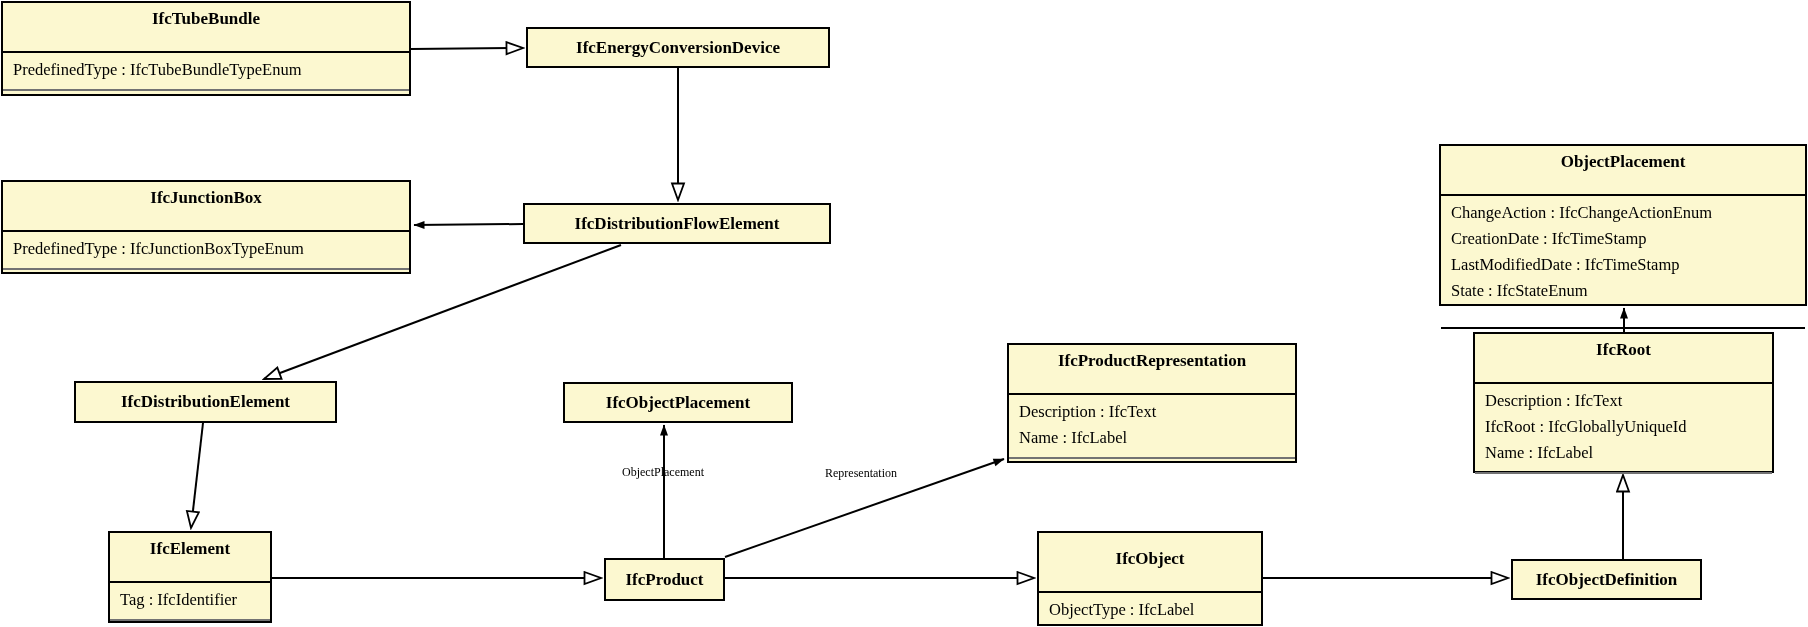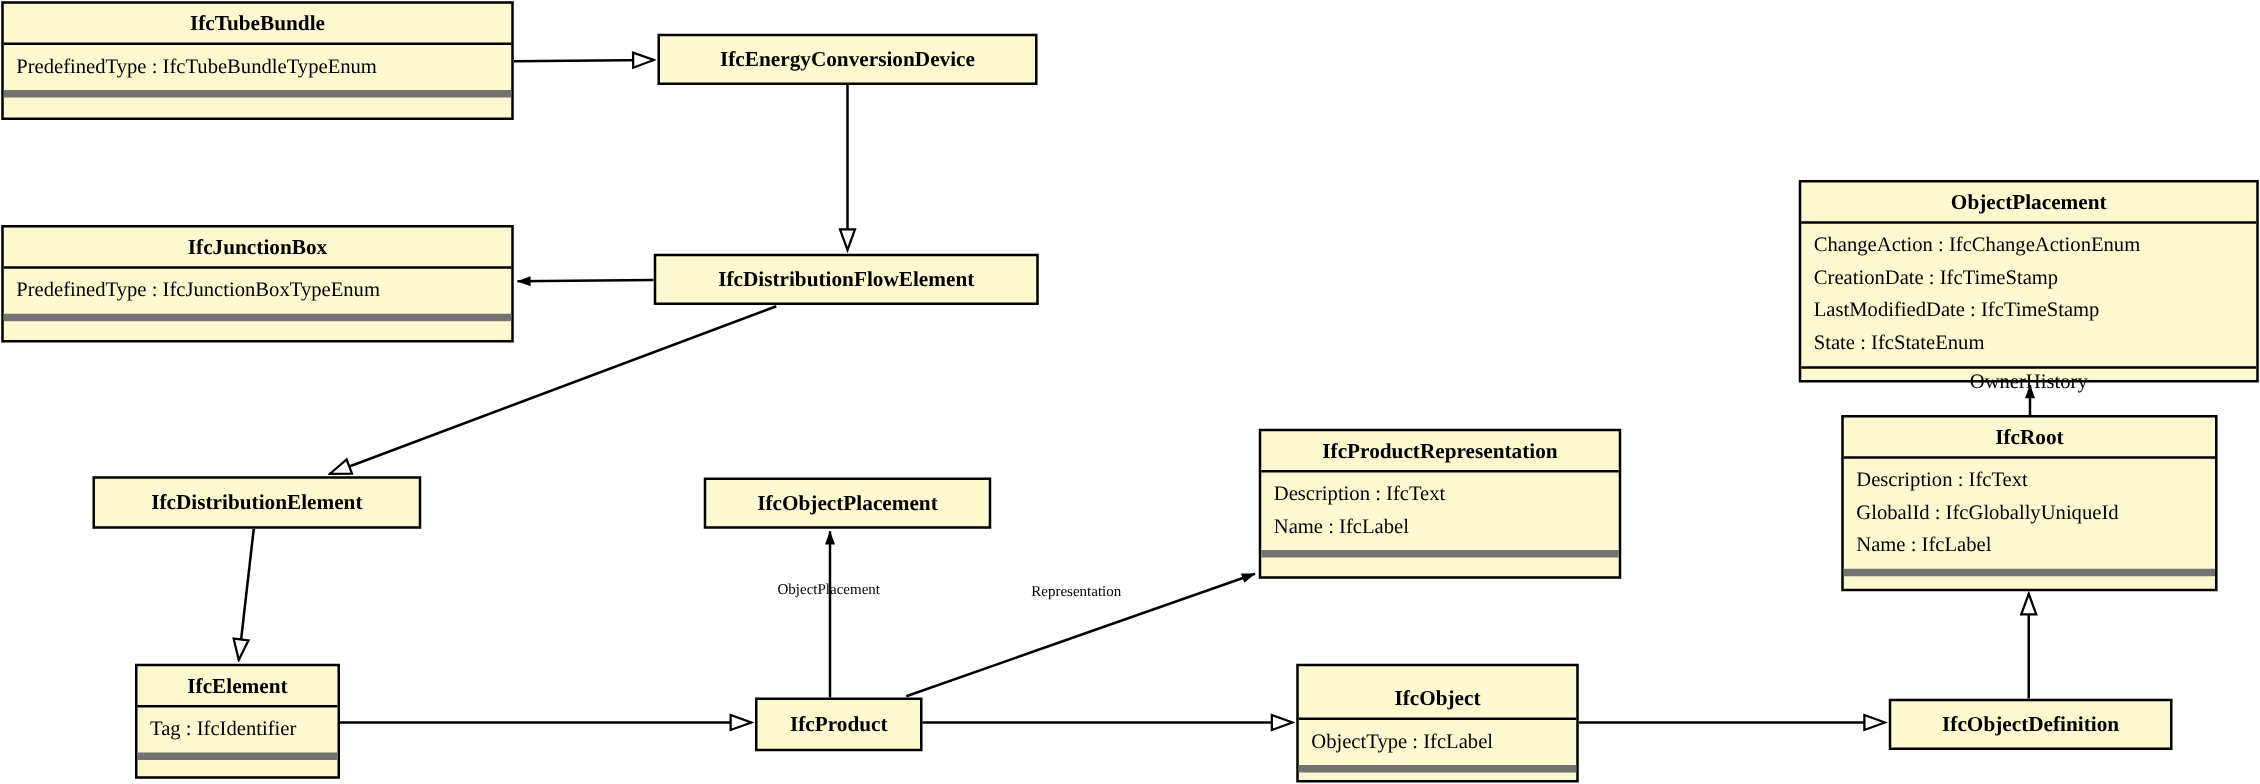--- a/index.html
+++ b/index.html
@@ -12,7 +12,7 @@
   .cls{
     position:absolute;box-sizing:border-box;
     background:#fcf8d0;border:2px solid #000;
-    display:flex;flex-direction:column;
+    display:flex;flex-direction:column;gap:17px;
   }
   .cls-title{
     font-weight:bold;font-size:17px;text-align:center;

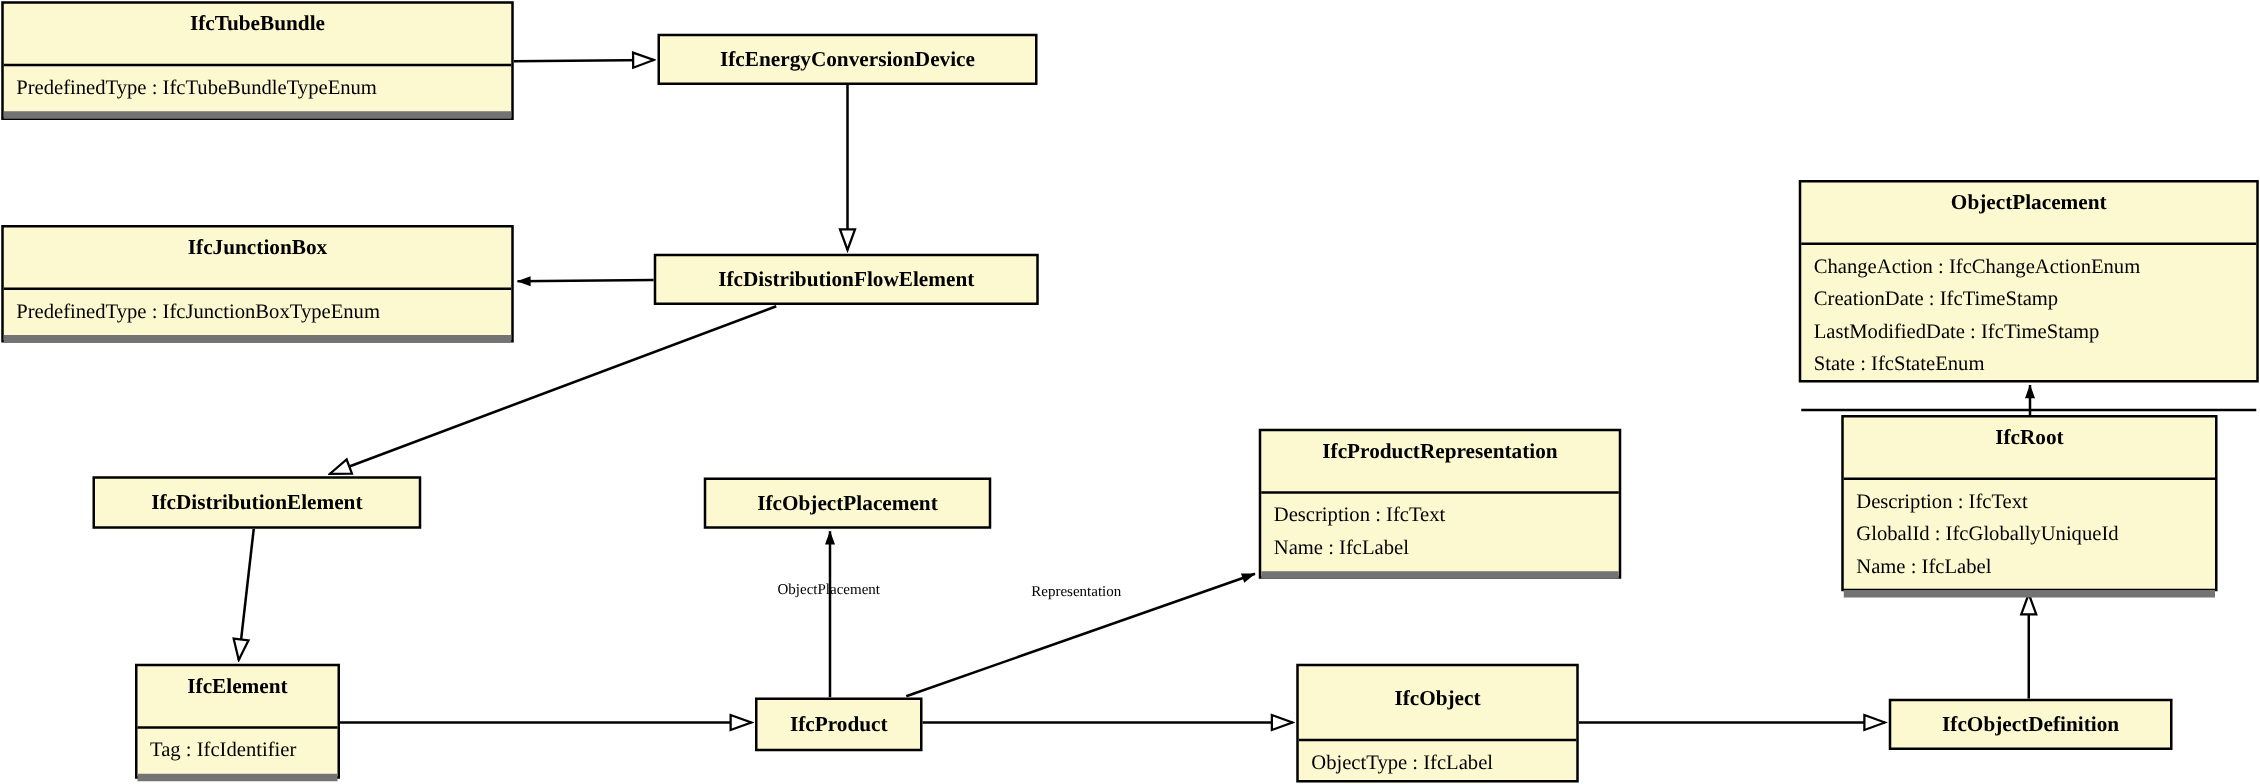--- a/index.html
+++ b/index.html
@@ -21,7 +21,7 @@
   .single{justify-content:center;}
   .single .cls-title{padding:0 8px;}
   .cls-attrs{
-    border-top:2px solid #000;border-bottom:6px solid #737373;
+    border-top:2px solid #000;border-bottom:2px solid #737373;
     font-size:16.5px;line-height:26px;padding:4px 10px 6px 10px;
     white-space:nowrap;
   }

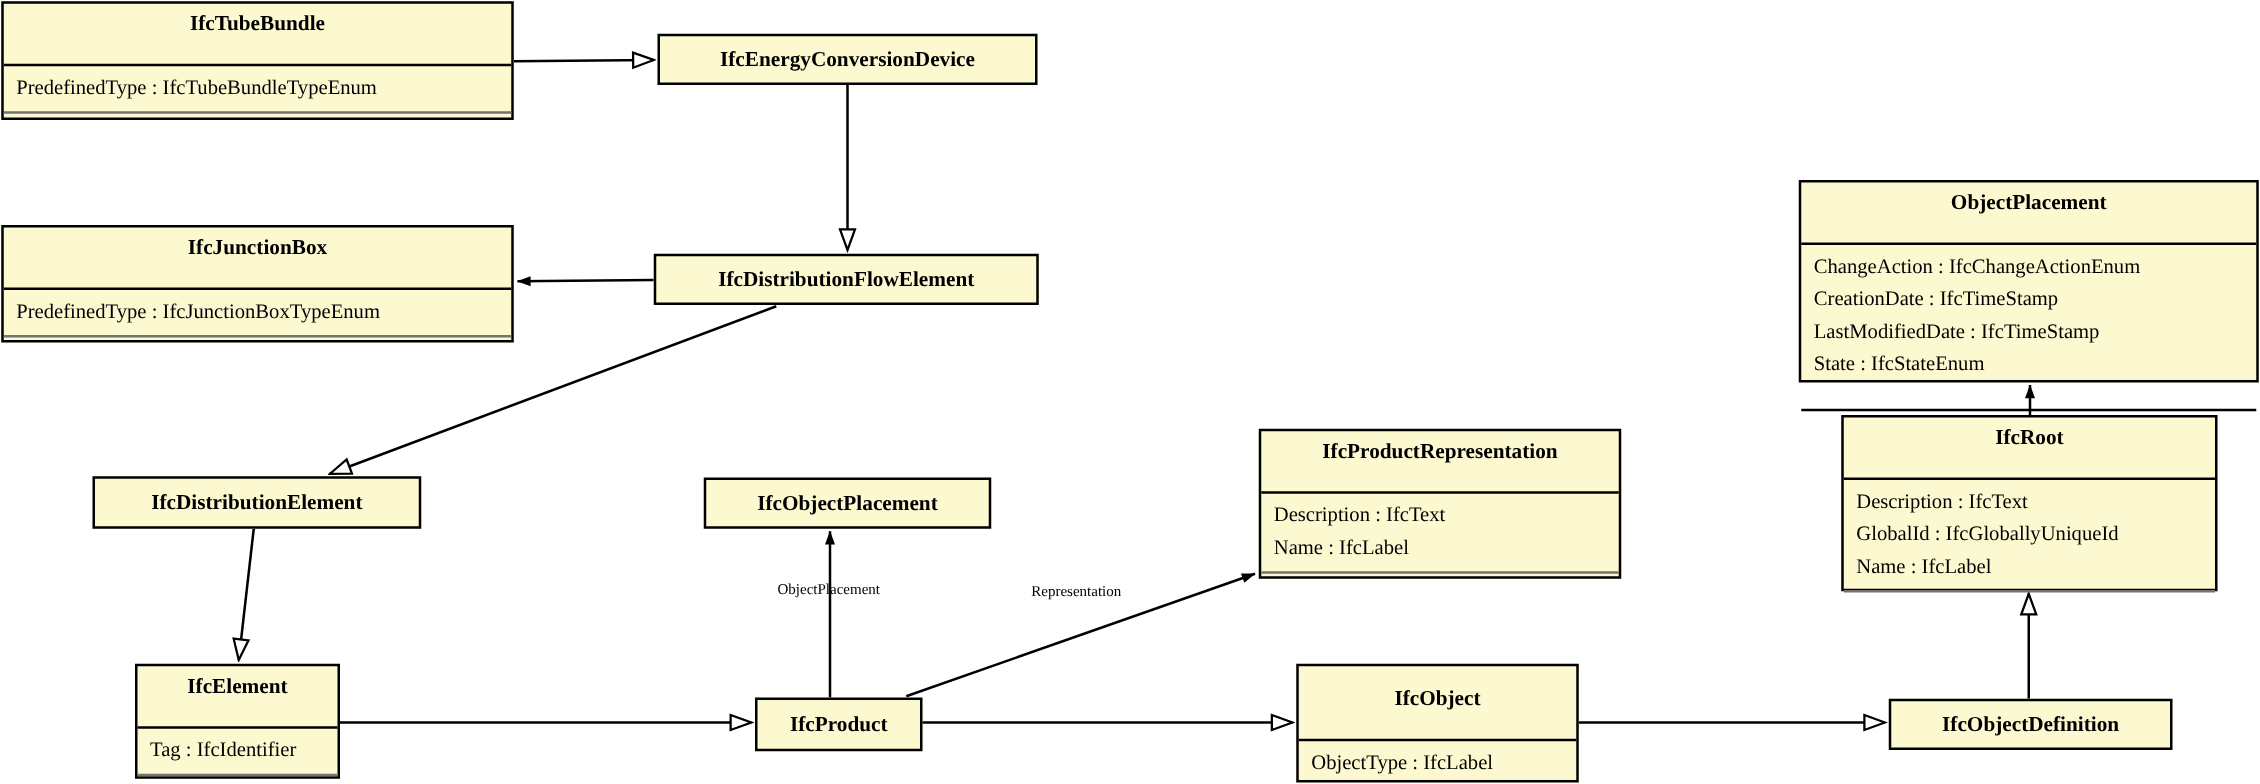--- a/index.html
+++ b/index.html
@@ -111,7 +111,7 @@
   <div class="cls-title">IfcRoot</div>
   <div class="cls-attrs">
     <div>Description : IfcText</div>
-    <div>GlobalId : IfcGloballyUniqueId</div>
+    <div>IfcRoot : IfcGloballyUniqueId</div>
     <div>Name : IfcLabel</div>
   </div>
   <div class="cls-empty"></div>

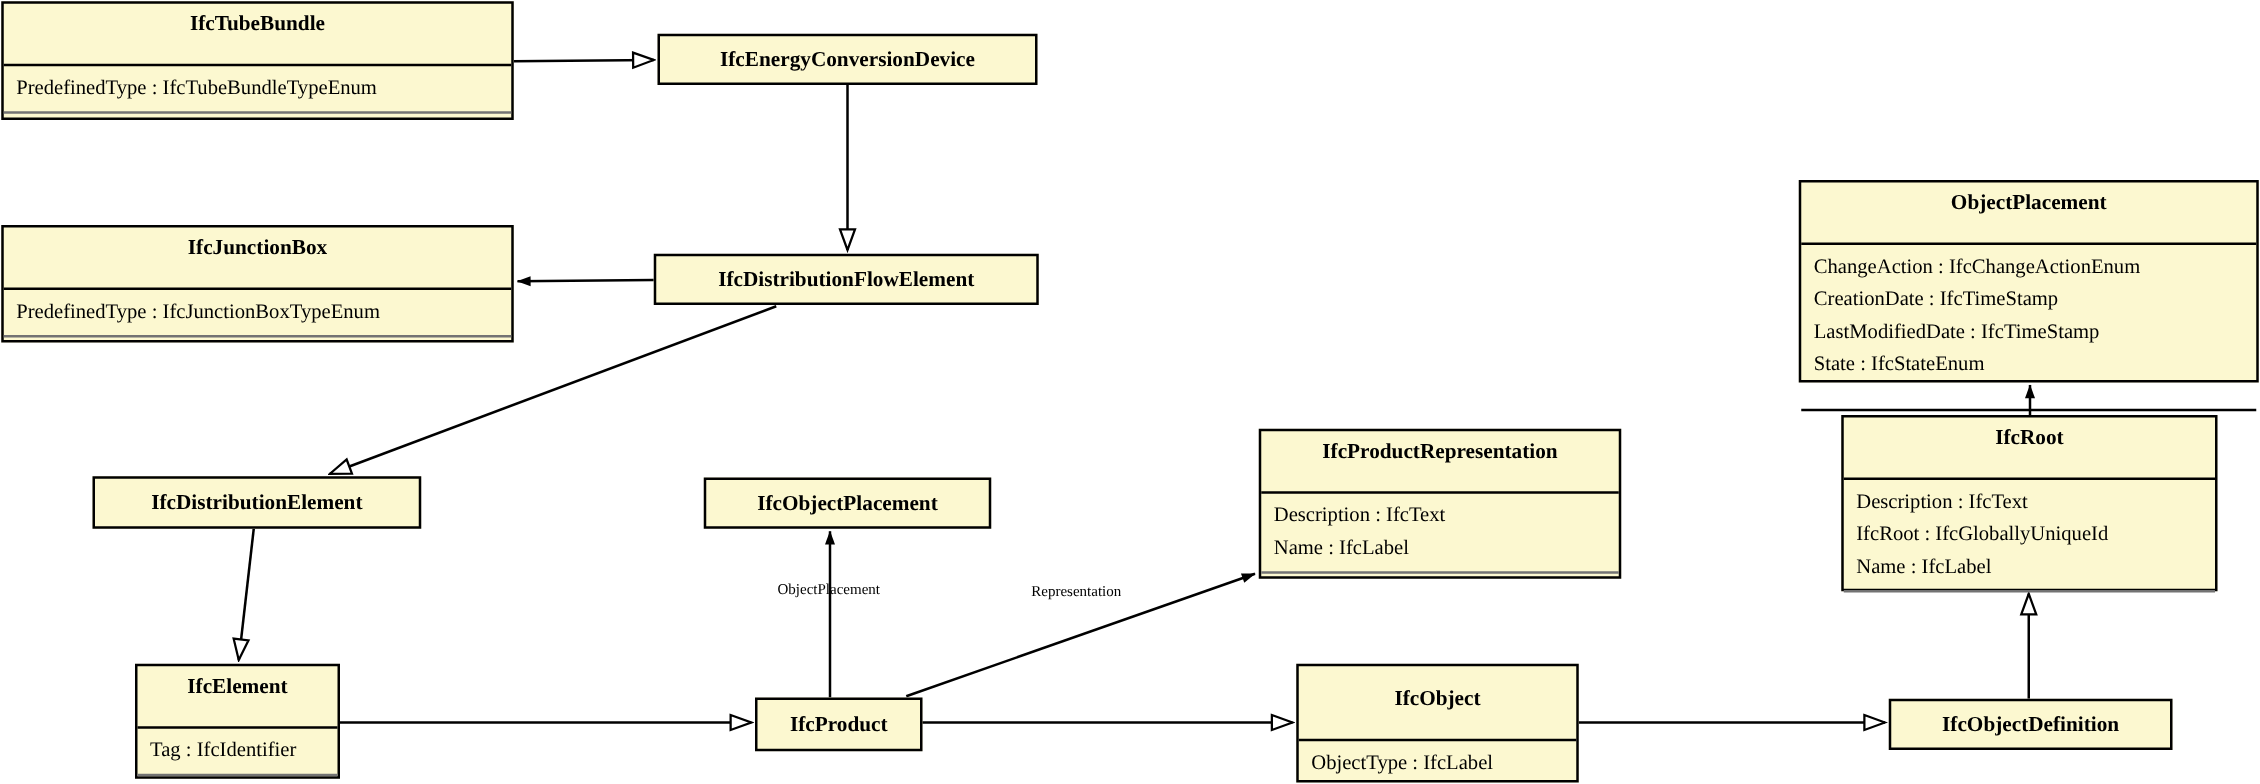--- a/index.html
+++ b/index.html
@@ -133,7 +133,7 @@
   <div class="cls-empty"></div>
 </div>
 
-<div class="cls single" style="left:604px;top:558px;width:134px;height:43px;">
+<div class="cls single" style="left:604px;top:558px;width:121px;height:43px;">
   <div class="cls-title">IfcProduct</div>
 </div>
 

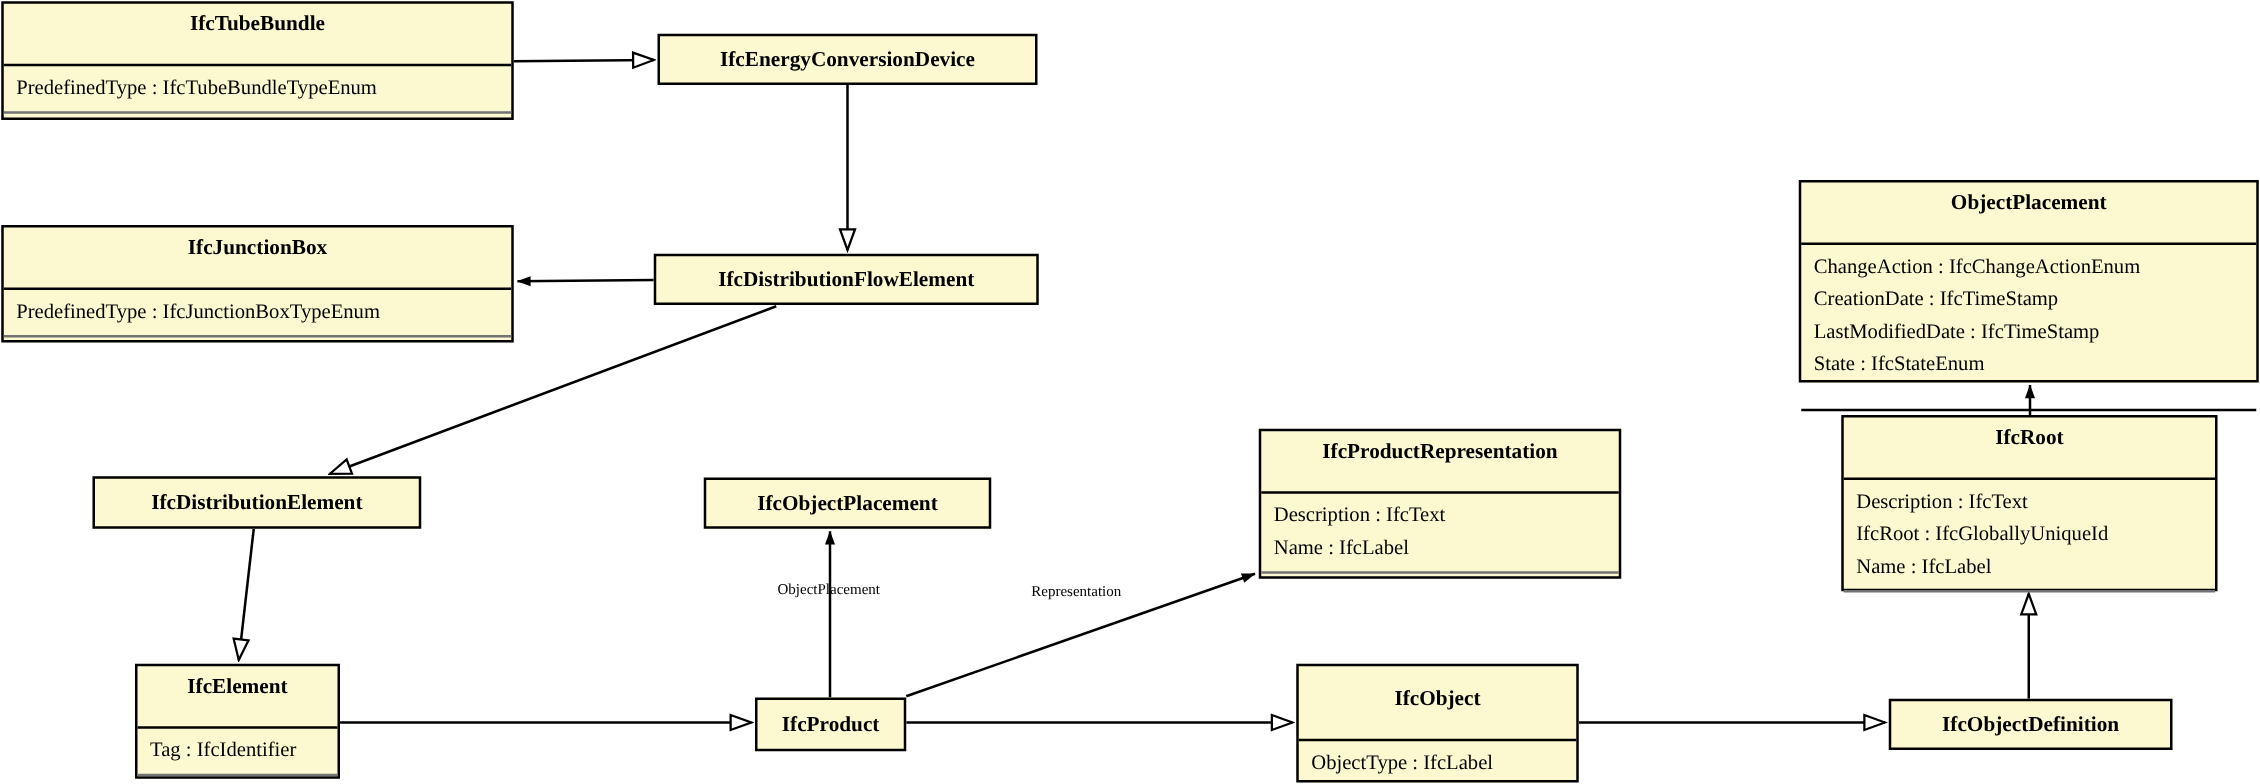--- a/index.html
+++ b/index.html
@@ -145,7 +145,7 @@
   <div class="cls-empty"></div>
 </div>
 
-<div class="cls single" style="left:1511px;top:559px;width:227px;height:41px;">
+<div class="cls single" style="left:1511px;top:559px;width:191px;height:41px;">
   <div class="cls-title">IfcObjectDefinition</div>
 </div>
 

